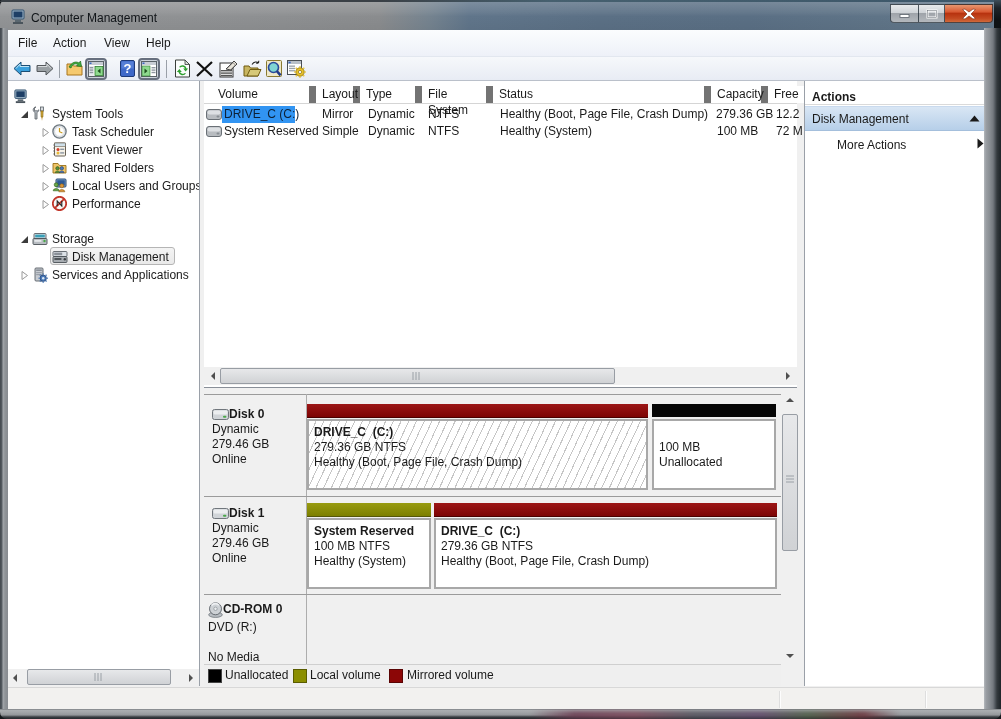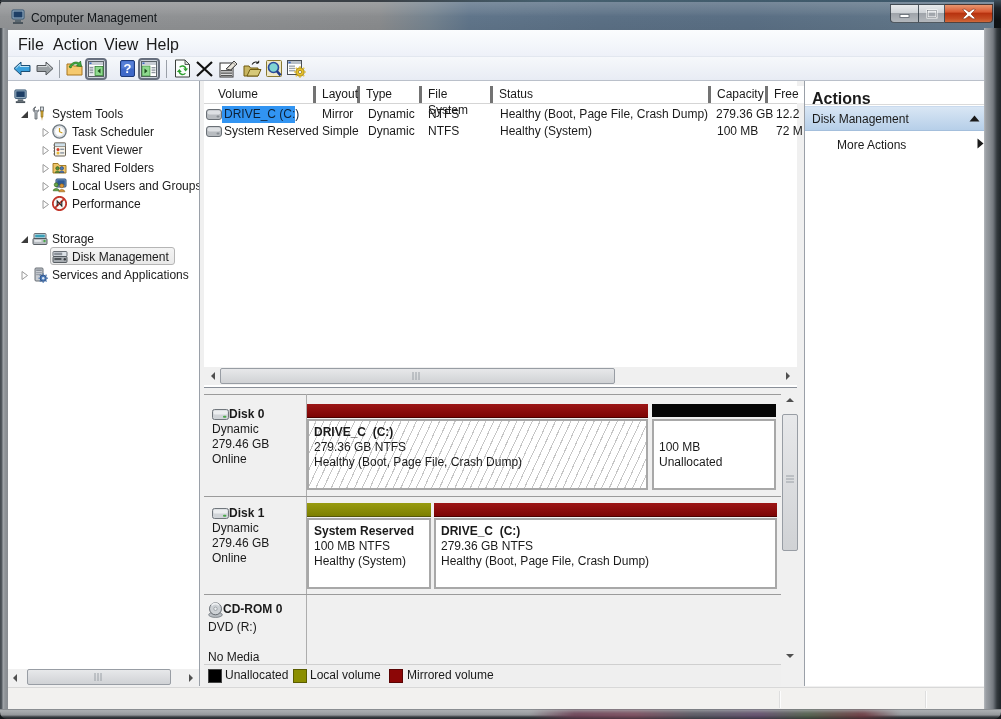--- a/index.html
+++ b/index.html
@@ -38,7 +38,7 @@
 
 #menubar{left:8px;top:30px;width:976px;height:26px;
   background:linear-gradient(#fbfdfe,#eef1f8);}
-.mitem{position:absolute;top:6px;color:#1a1a1a;font-size:16px;text-align:right;}
+.mitem{position:absolute;top:6px;color:#1a1a1a;font-size:12px;text-align:right;}
 #toolbar{left:8px;top:56px;width:976px;height:25px;
   background:linear-gradient(#f6f8fb,#e8ecf4);border-top:1px solid #e2e7ef;border-bottom:1px solid #bac0ca;box-sizing:border-box;}
 .tsep{position:absolute;top:3px;width:1px;height:18px;background:#9aa0a8;}

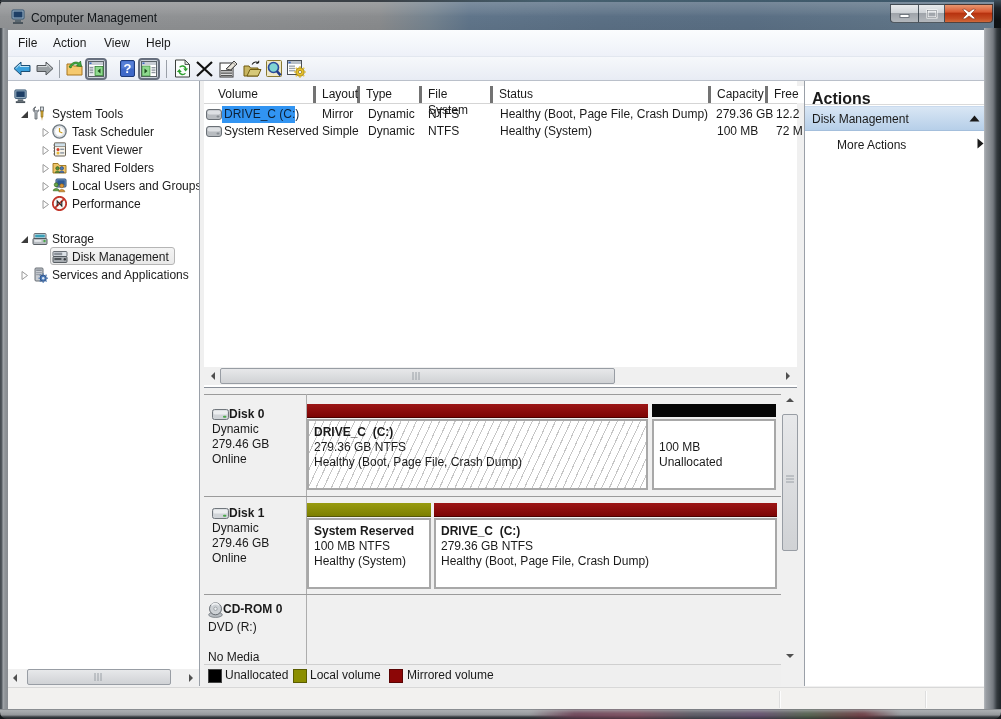--- a/index.html
+++ b/index.html
@@ -55,7 +55,7 @@
 .trow .txt{position:absolute;top:0;}
 .texp{position:absolute;top:4px;width:10px;height:10px;}
 
-.hdrcell{position:absolute;top:0;height:17px;line-height:16px;border-right:3px solid #737373;box-sizing:border-box;padding-left:6px;background:#fff;}
+.hdrcell{position:absolute;top:0;height:17px;line-height:16px;border-right:7px solid #737373;box-sizing:border-box;padding-left:6px;background:#fff;}
 .lrow{position:absolute;height:17px;line-height:17px;white-space:nowrap;}
 .lcell{position:absolute;top:0;}
 

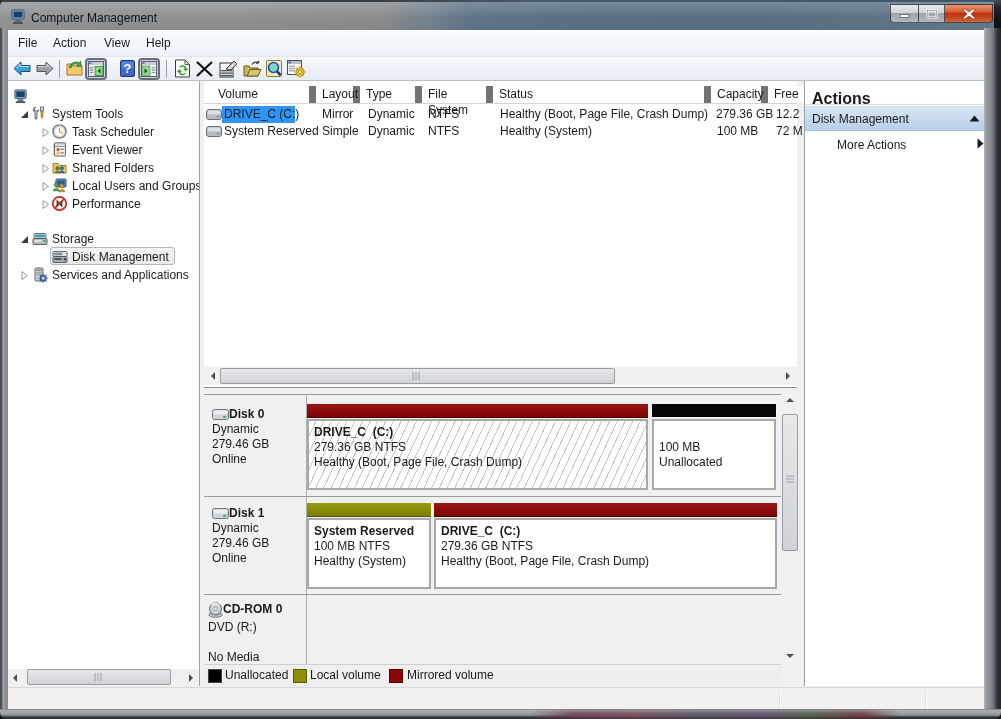--- a/index.html
+++ b/index.html
@@ -526,7 +526,7 @@
     </div>
   </div>
   <div class="abs" id="actpane">
-    <div class="abs b" style="left:7px;top:9px;font-size:16px">Actions</div>
+    <div class="abs b" style="left:7px;top:9px;font-size:12px">Actions</div>
     <div class="abs" style="left:0;top:23px;width:179px;height:1px;background:#dadada"></div>
     <div class="abs" id="act-sel" style="left:0;top:25px;width:179px;height:25px"></div>
     <div class="abs" style="left:7px;top:31px;font-size:12px">Disk Management</div>

